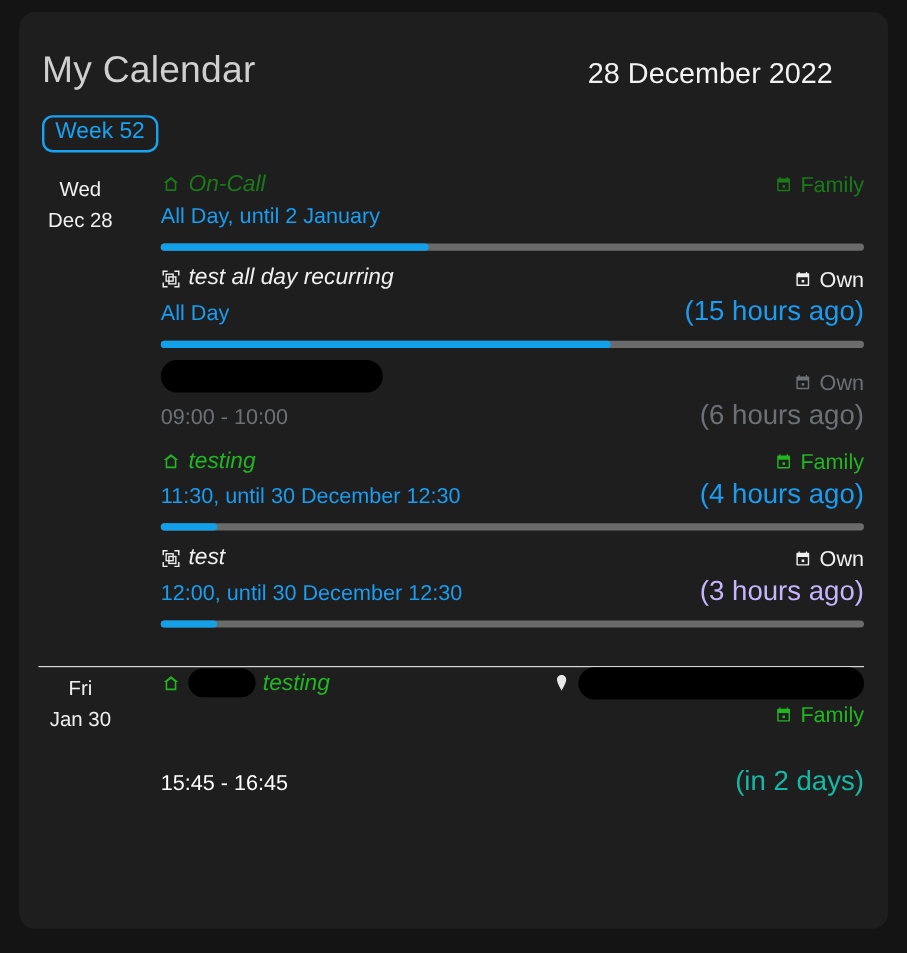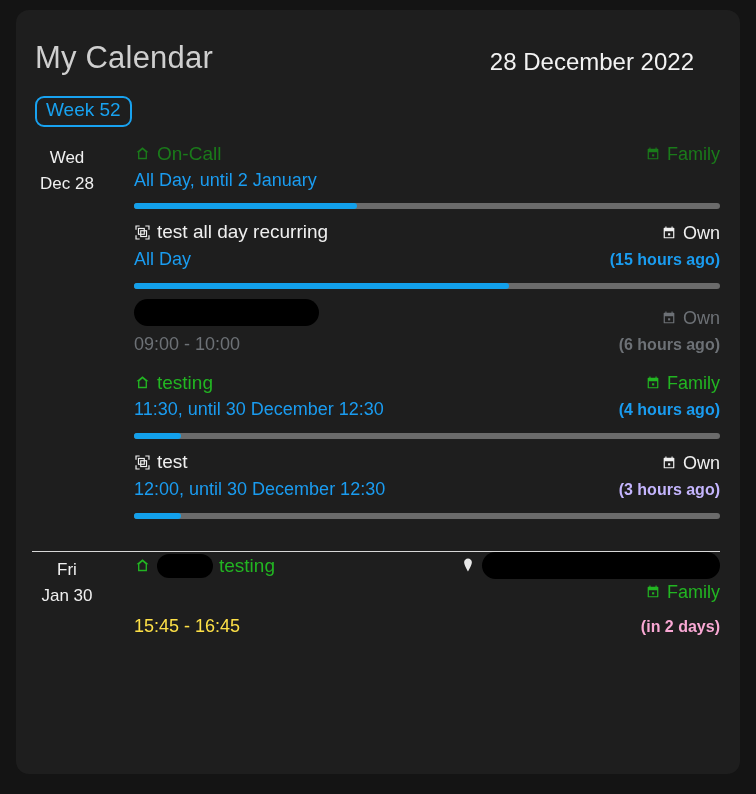--- a/index.html
+++ b/index.html
@@ -80,7 +80,7 @@
     justify-content: space-between;
     min-height: 26px;
   }
-  .ev-left { display: flex; align-items: center; gap: 6px; min-width: 0; }
+  .ev-left { display: flex; gap: 6px; min-width: 0; font-style: italic; }
   .ev-right { display: flex; align-items: center; gap: 6px; white-space: nowrap; }
 
   .ev-title { font-size: 19px; line-height: 26px; }

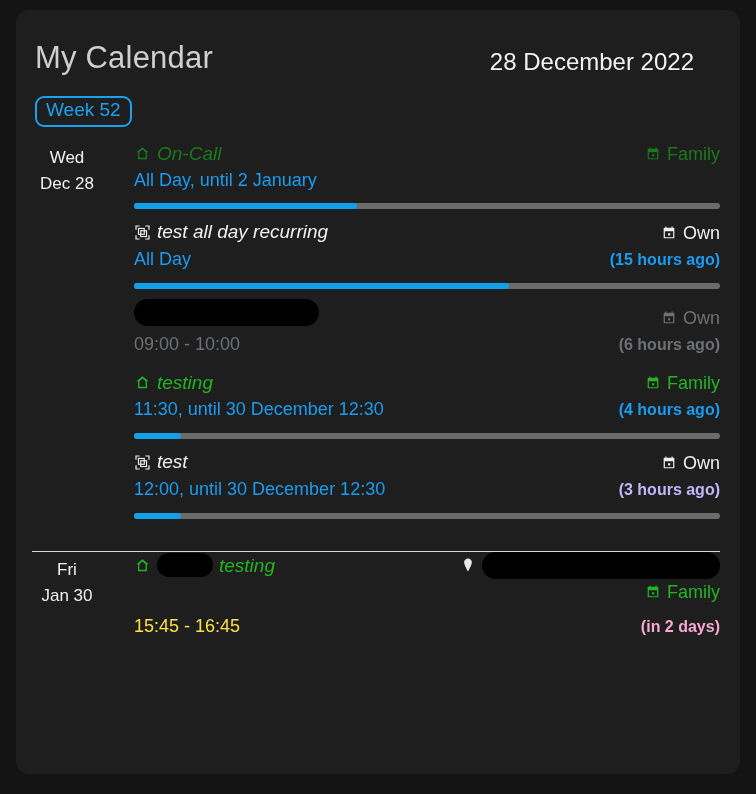--- a/index.html
+++ b/index.html
@@ -86,7 +86,7 @@
   .ev-title { font-size: 19px; line-height: 26px; }
   .ev-time  { font-size: 18px; line-height: 26px; }
   .ev-cal   { font-size: 18px; line-height: 26px; }
-  .ev-rel   { font-size: 16px; line-height: 26px; font-weight: bold; }
+  .ev-rel   { font-size: 23px; line-height: 26px; }
 
   
   .icon { display: inline-flex; align-items: center; justify-content: center; flex: 0 0 auto; }

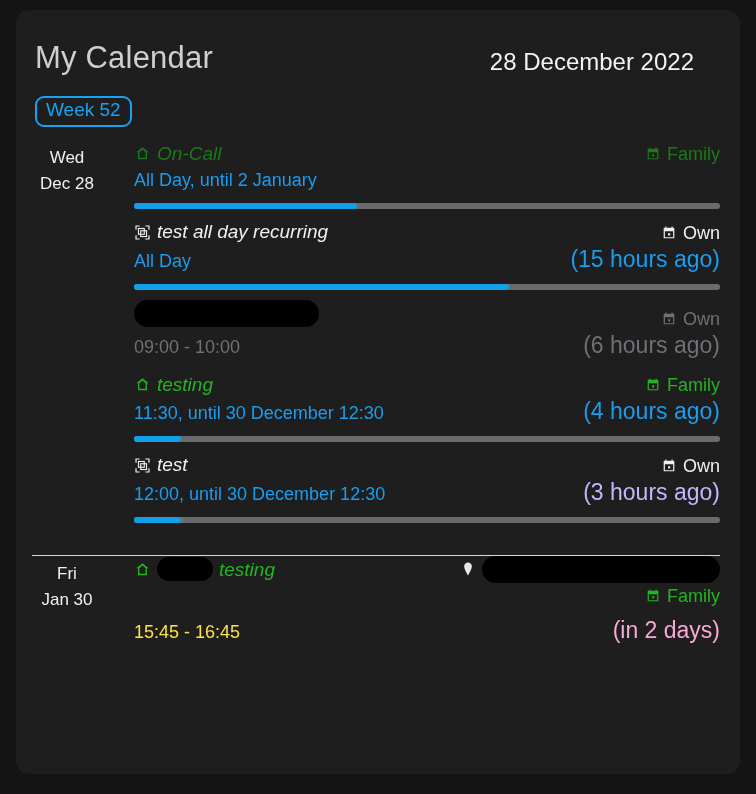--- a/index.html
+++ b/index.html
@@ -323,7 +323,7 @@
               </div>
             </div>
             <div class="event-line" style="margin-top: 8px;">
-              <span class="ev-time" style="color: #fde047;">15:45 - 16:45</span>
+              <span class="ev-time" style="color: #ffffff;">15:45 - 16:45</span>
               <span class="ev-rel" style="color: #f9a8d4;">(in 2 days)</span>
             </div>
           </div>

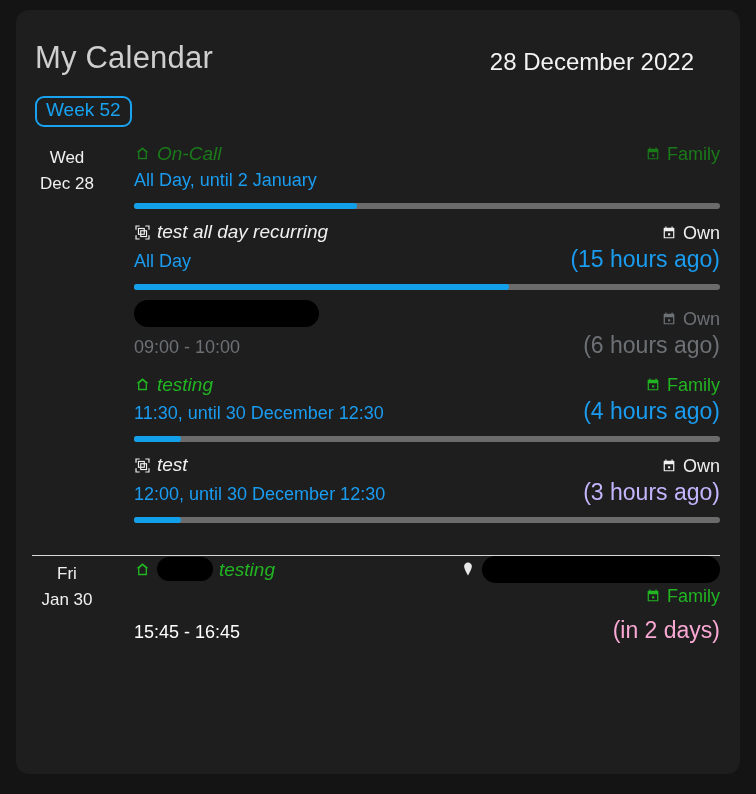--- a/index.html
+++ b/index.html
@@ -324,7 +324,7 @@
             </div>
             <div class="event-line" style="margin-top: 8px;">
               <span class="ev-time" style="color: #ffffff;">15:45 - 16:45</span>
-              <span class="ev-rel" style="color: #f9a8d4;">(in 2 days)</span>
+              <span class="ev-rel" style="color: #14b8a6; margin-top: 20px;">(in 2 days)</span>
             </div>
           </div>
           <div style="height: 12px;"></div>

